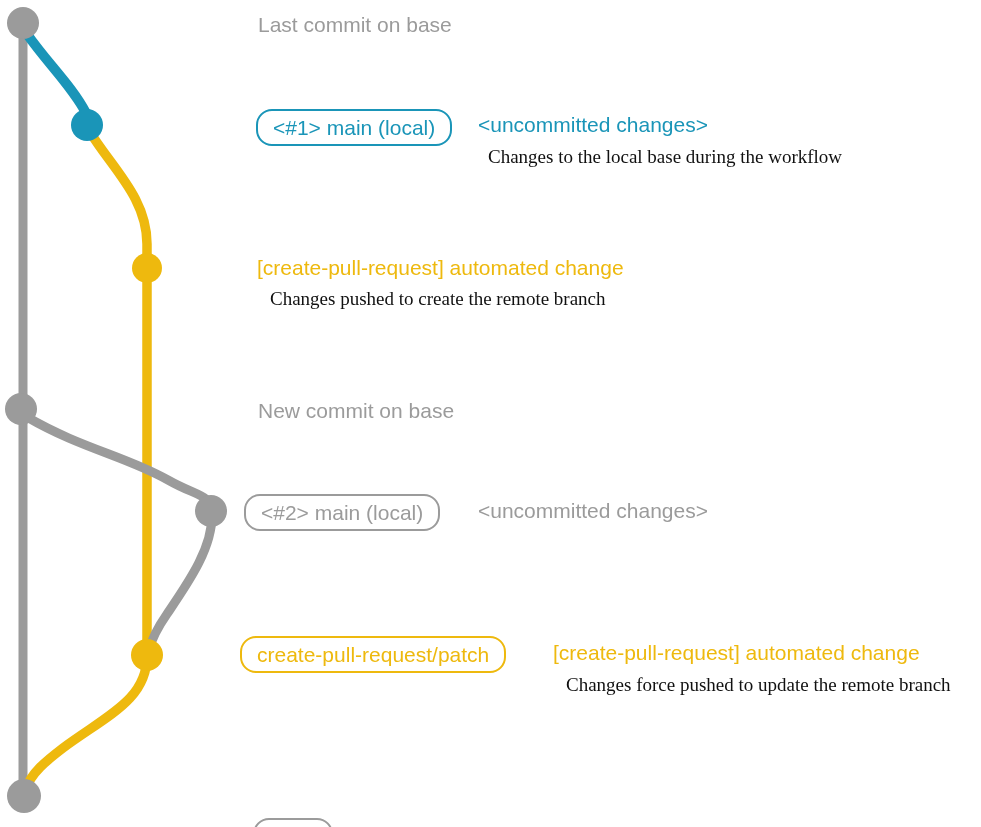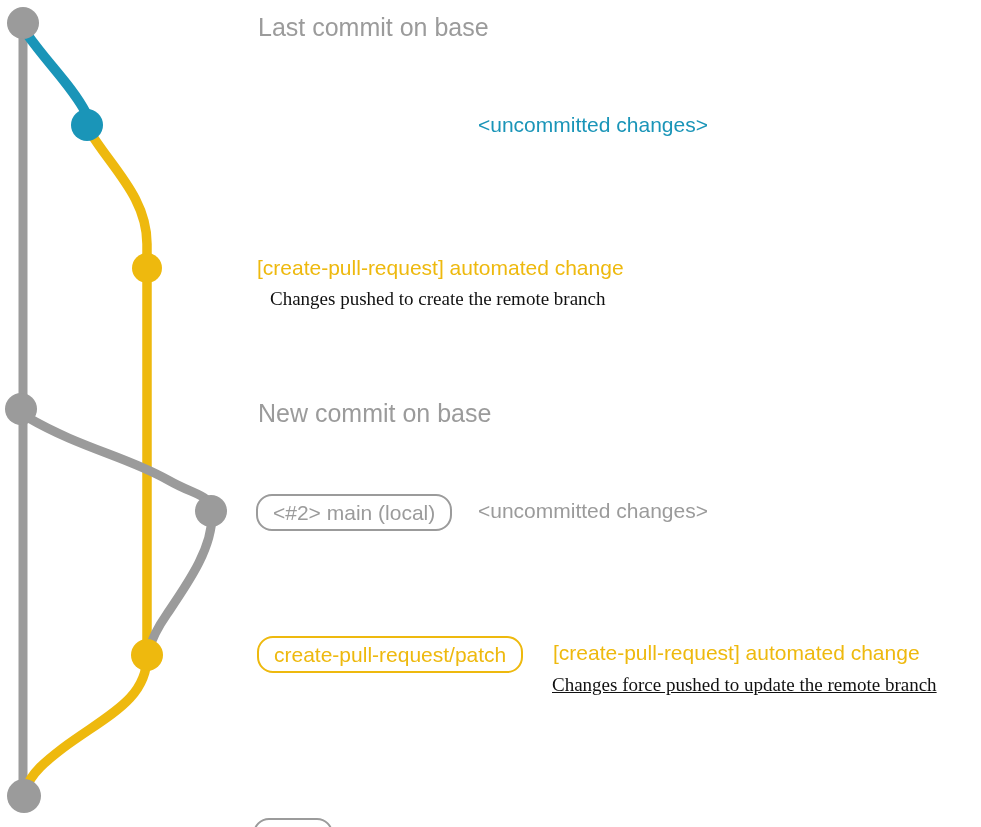--- a/index.html
+++ b/index.html
@@ -27,7 +27,7 @@
 
   .txt { position: absolute; white-space: nowrap; }
 
-  .caption { font-size: 25px; }
+  .caption { font-size: 21px; }
 
   .badge {
     position: absolute;

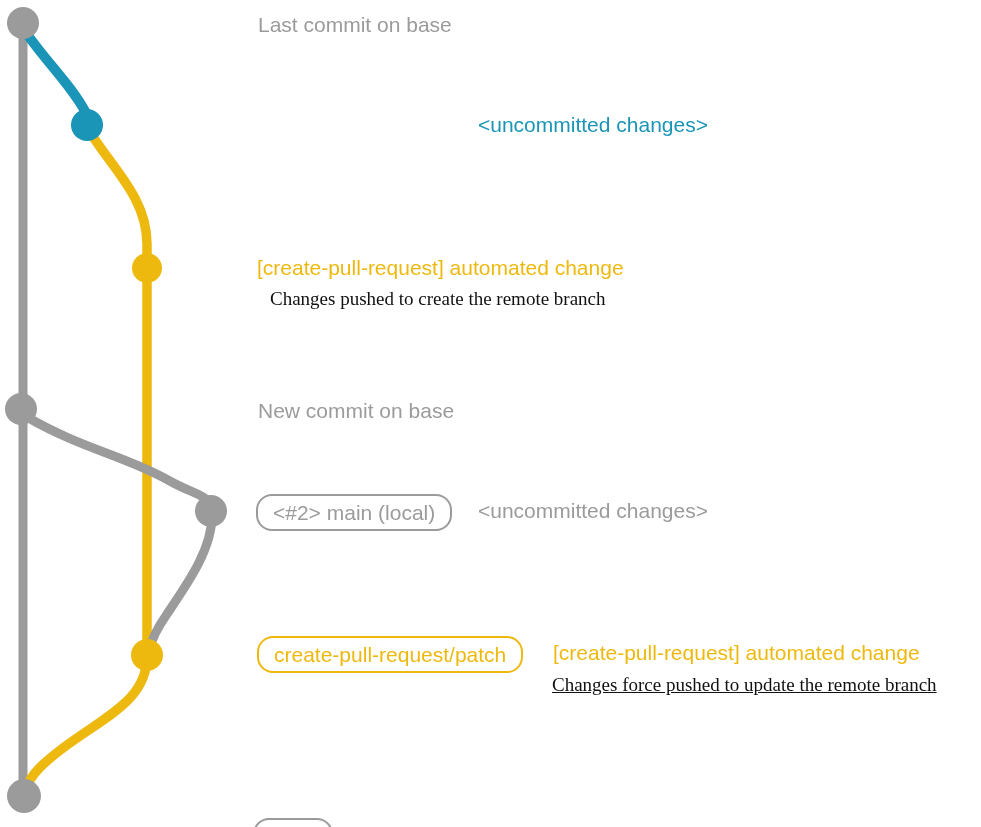--- a/index.html
+++ b/index.html
@@ -77,6 +77,7 @@
 
   <div class="txt caption c-gray" style="left:258px; top:13px;">Last commit on base</div>
 
+  <div class="badge c-blue" style="left:256px; top:109px;">&lt;#1&gt; main (local)</div>
   <div class="txt note c-blue" style="left:478px; top:113px;">&lt;uncommitted changes&gt;</div>
 
   <div class="txt note c-yellow" style="left:257px; top:256px;">[create-pull-request] automated change</div>

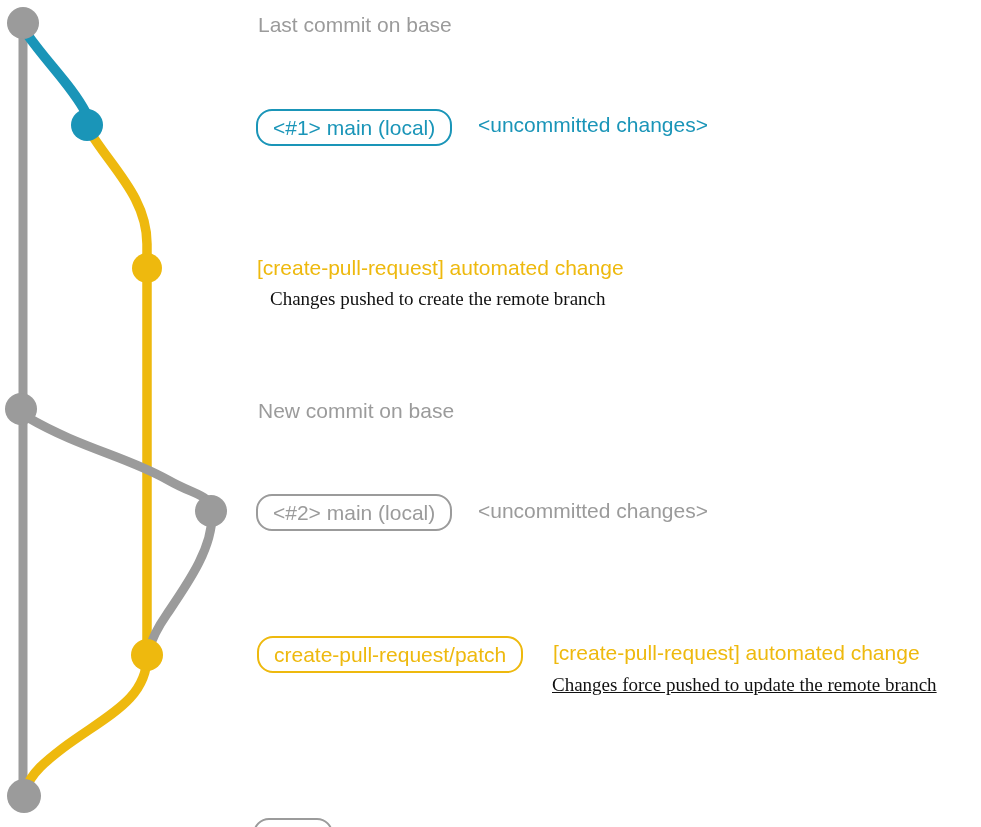--- a/index.html
+++ b/index.html
@@ -79,6 +79,7 @@
 
   <div class="badge c-blue" style="left:256px; top:109px;">&lt;#1&gt; main (local)</div>
   <div class="txt note c-blue" style="left:478px; top:113px;">&lt;uncommitted changes&gt;</div>
+  <div class="txt desc" style="left:488px; top:146px;">Changes to the local base during the workflow</div>
 
   <div class="txt note c-yellow" style="left:257px; top:256px;">[create-pull-request] automated change</div>
   <div class="txt caption c-gray" style="left:258px; top:399px;">New commit on base</div>

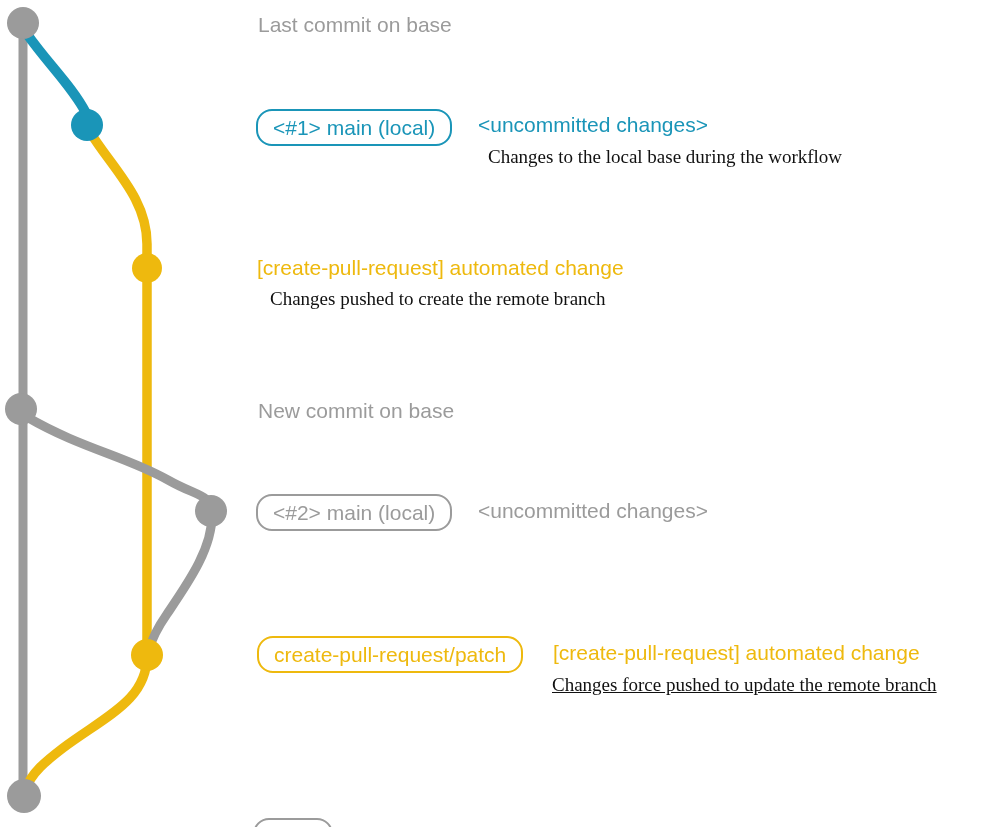--- a/index.html
+++ b/index.html
@@ -86,7 +86,7 @@
 
   <div class="txt desc" style="left:270px; top:288px;">Changes pushed to create the remote branch</div>
 
-  <div class="badge c-gray" style="left:256px; top:494px;text-align:center;">&lt;#2&gt; main (local)</div>
+  <div class="badge c-gray" style="left:244px; top:494px;text-align:center;">&lt;#2&gt; main (local)</div>
   <div class="txt note c-gray" style="left:478px; top:499px;">&lt;uncommitted changes&gt;</div>
 
   <div class="badge c-yellow" style="left:257px; top:636px;">create-pull-request/patch</div>

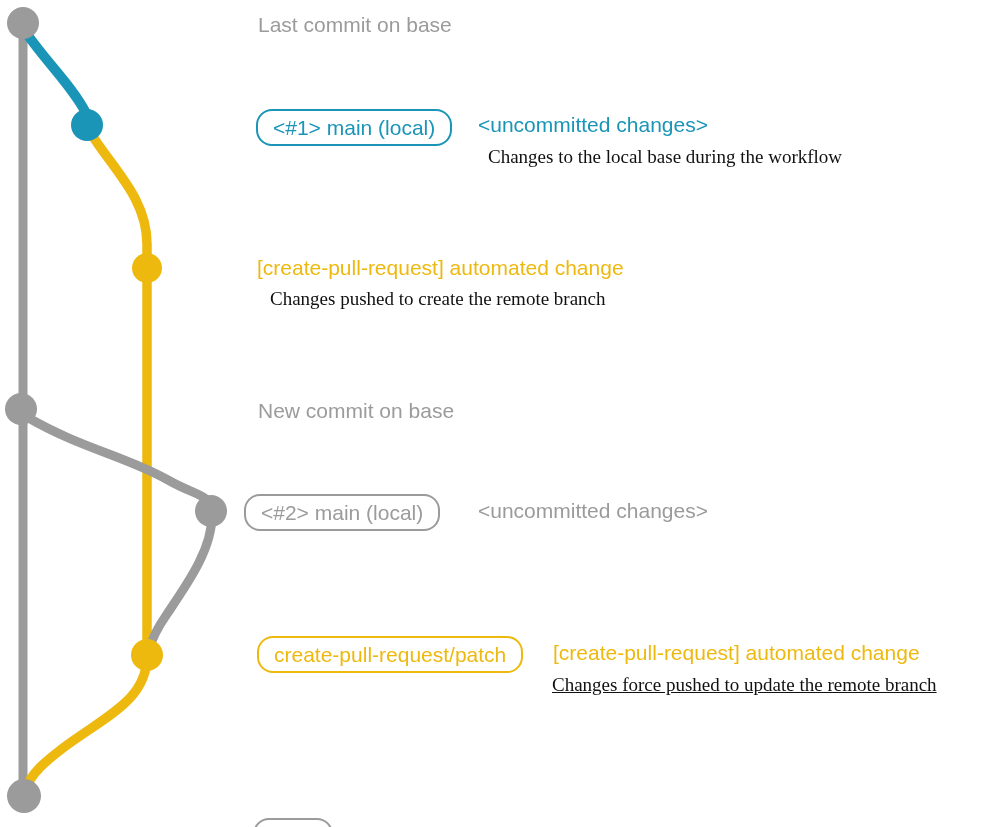--- a/index.html
+++ b/index.html
@@ -89,7 +89,7 @@
   <div class="badge c-gray" style="left:244px; top:494px;text-align:center;">&lt;#2&gt; main (local)</div>
   <div class="txt note c-gray" style="left:478px; top:499px;">&lt;uncommitted changes&gt;</div>
 
-  <div class="badge c-yellow" style="left:257px; top:636px;">create-pull-request/patch</div>
+  <div class="badge c-yellow" style="left:240px; top:636px;">create-pull-request/patch</div>
   <div class="txt note c-yellow" style="left:553px; top:641px;">[create-pull-request] automated change</div>
   <div class="txt desc" style="left:552px; top:674px;text-decoration:underline;">Changes force pushed to update the remote branch</div>
 

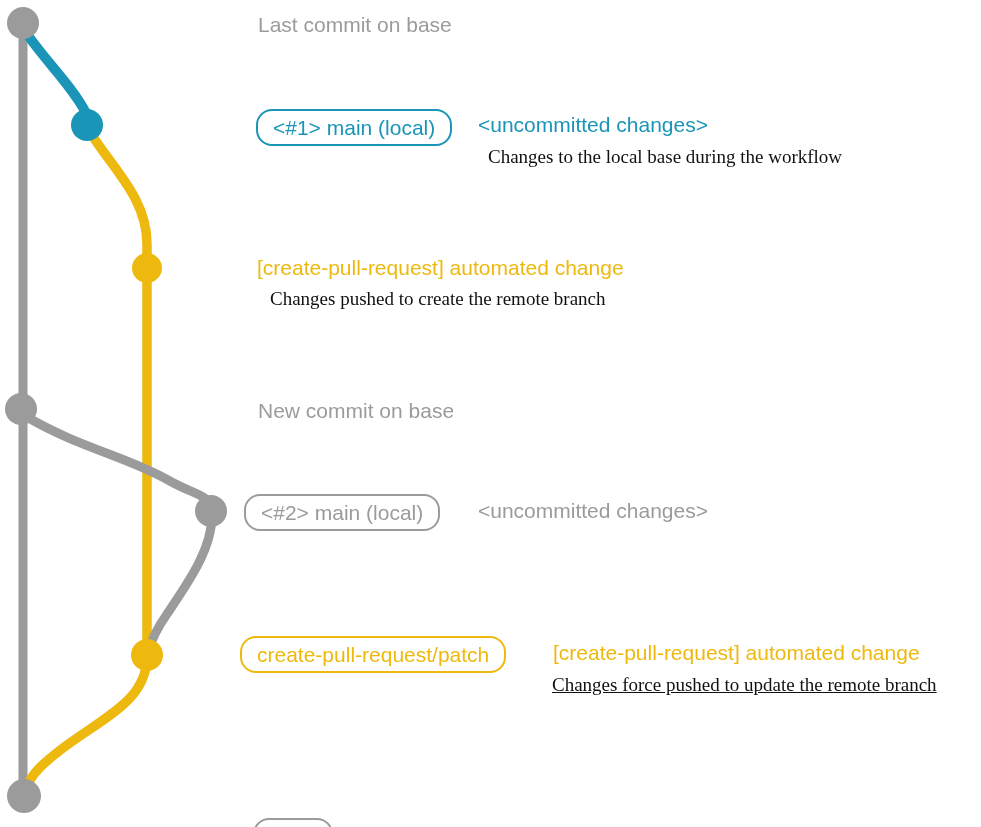--- a/index.html
+++ b/index.html
@@ -91,7 +91,7 @@
 
   <div class="badge c-yellow" style="left:240px; top:636px;">create-pull-request/patch</div>
   <div class="txt note c-yellow" style="left:553px; top:641px;">[create-pull-request] automated change</div>
-  <div class="txt desc" style="left:552px; top:674px;text-decoration:underline;">Changes force pushed to update the remote branch</div>
+  <div class="txt desc" style="left:566px; top:674px;">Changes force pushed to update the remote branch</div>
 
   <div class="badge c-gray" style="left:253px; top:778px;margin-top:40px;">main</div>
 

